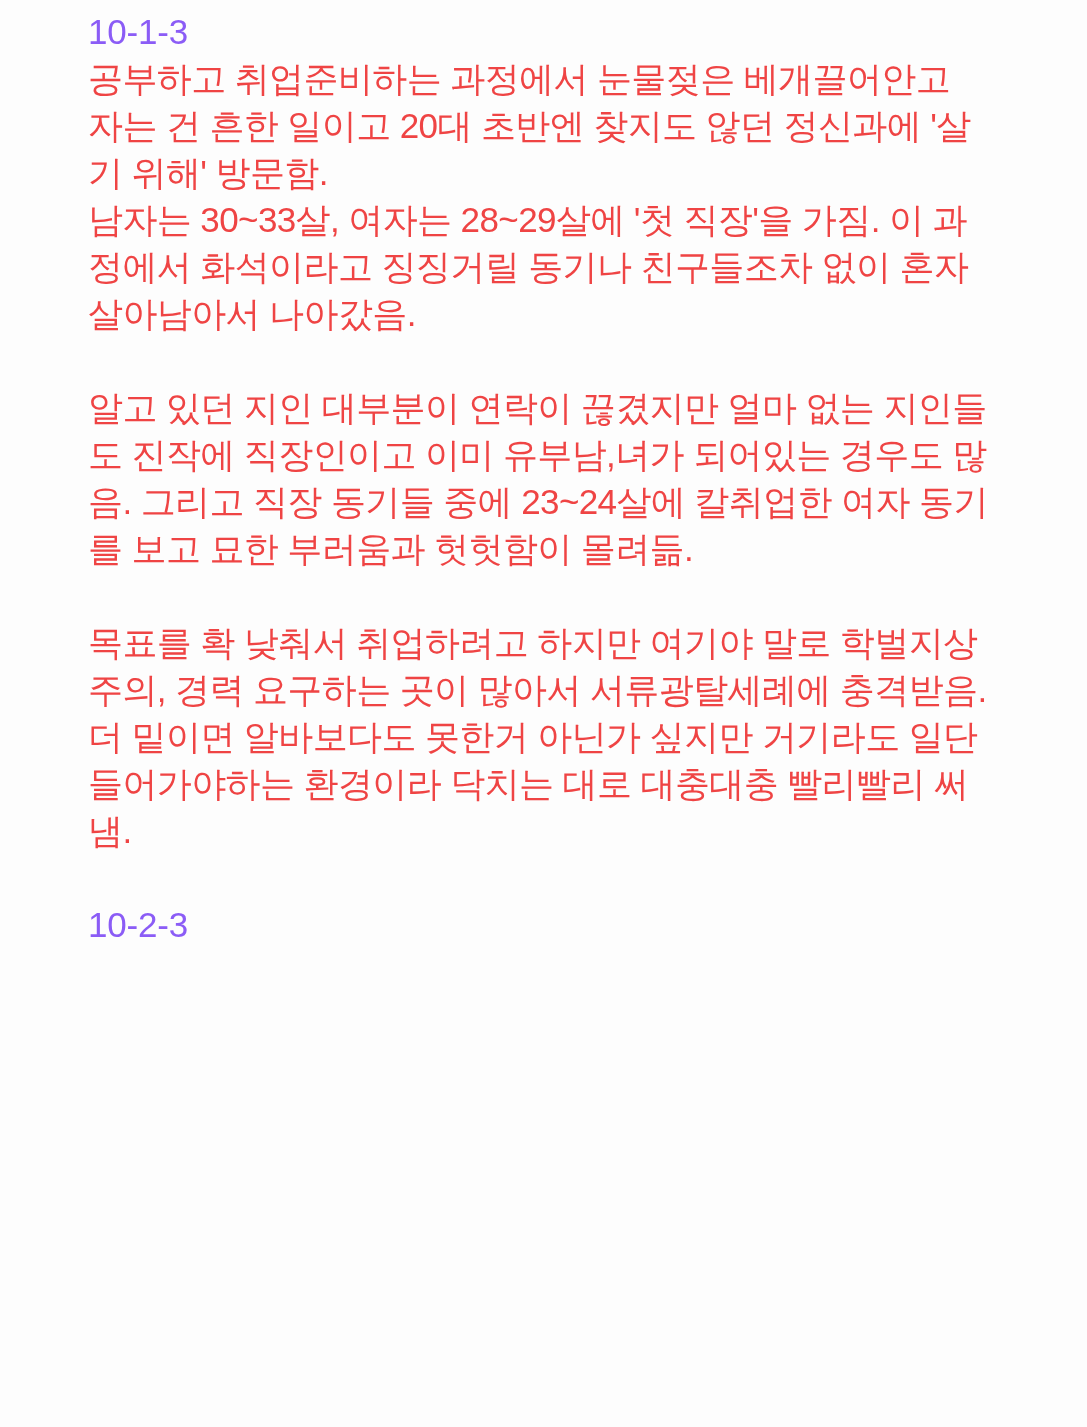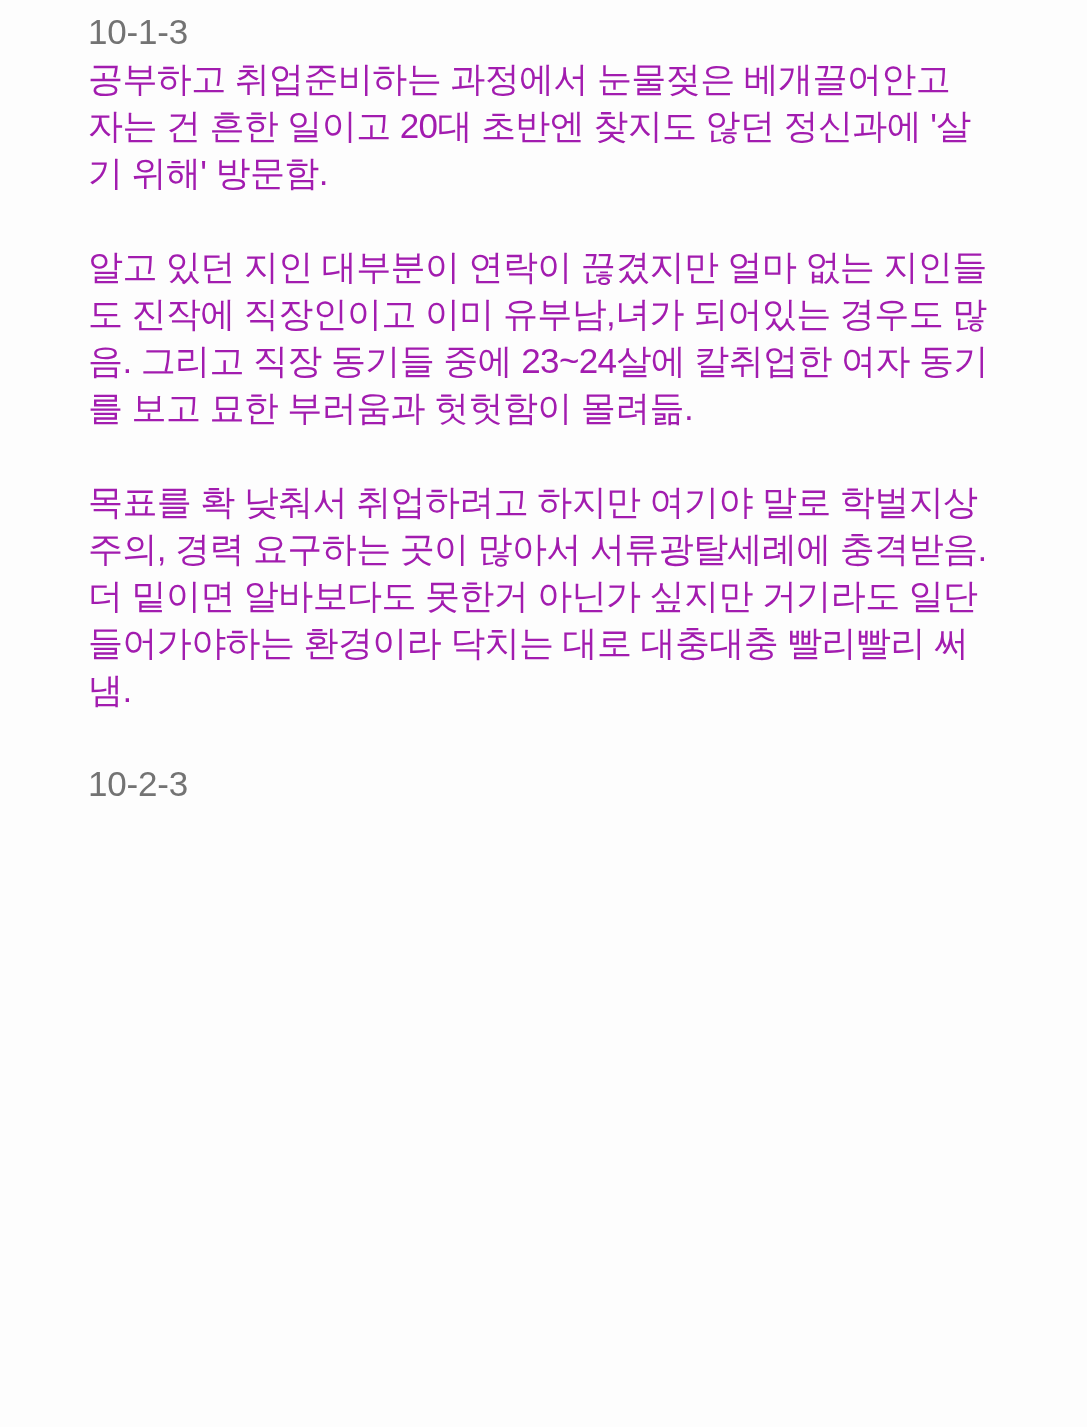--- a/index.html
+++ b/index.html
@@ -42,7 +42,7 @@
     font-size: 35px;
     line-height: 47px;
     letter-spacing: -0.2px;
-    color: #737373;
+    color: #8b5cf6;
     white-space: pre;
   }
   .para {

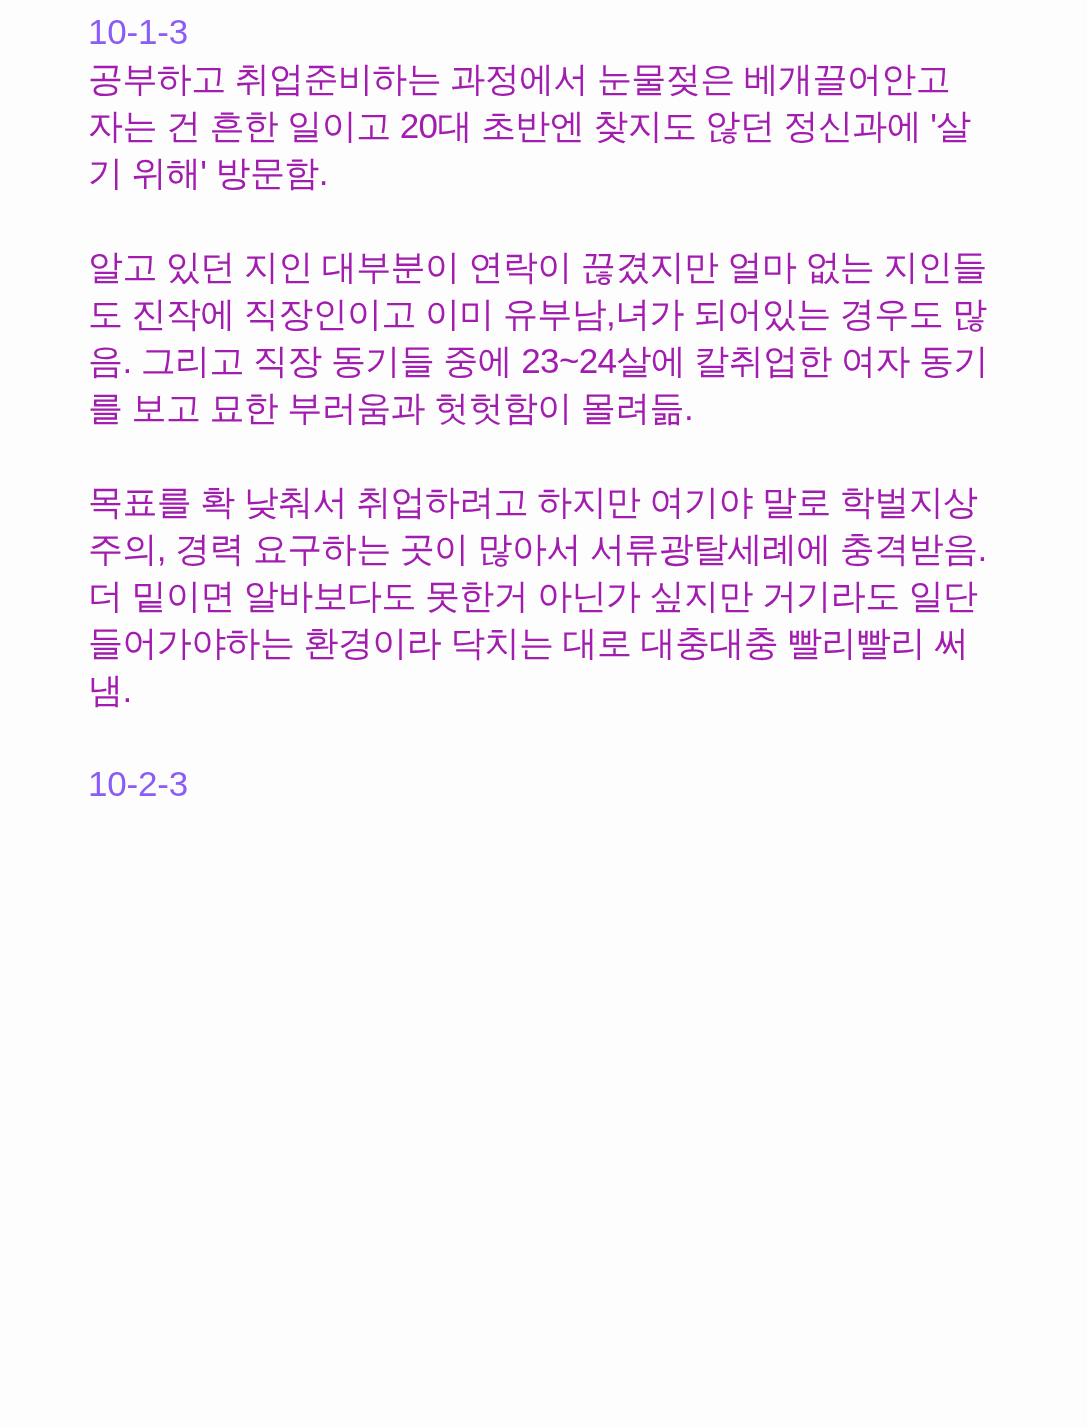--- a/index.html
+++ b/index.html
@@ -49,7 +49,7 @@
     font-size: 35px;
     line-height: 47px;
     letter-spacing: -0.6px;
-    color: #a21caf;
+    color: #ef4444;
     word-break: break-all;
     text-align: left;
   }

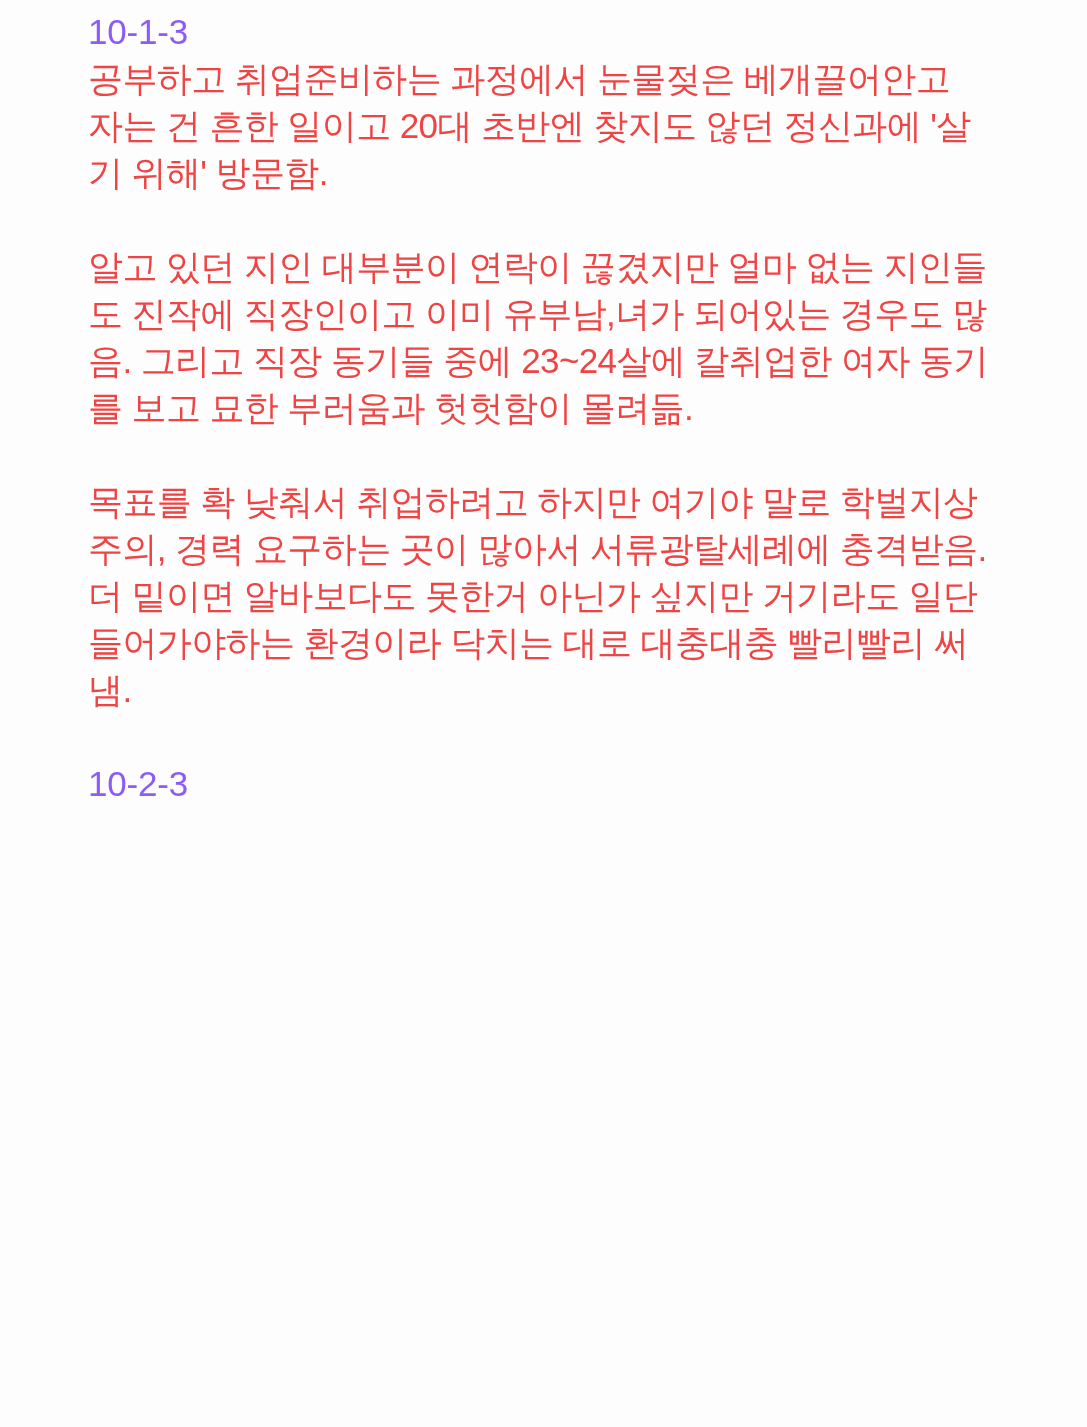--- a/index.html
+++ b/index.html
@@ -67,6 +67,7 @@
     <div class="block">
       <div class="heading">10-1-3</div>
       <div class="para">공부하고 취업준비하는 과정에서 눈물젖은 베개끌어안고 자는 건 흔한 일이고 20대 초반엔 찾지도 않던 정신과에 '살기 위해' 방문함.</div>
+      <div class="para">남자는 30~33살, 여자는 28~29살에 '첫 직장'을 가짐. 이 과정에서 화석이라고 징징거릴 동기나 친구들조차 없이 혼자 살아남아서 나아갔음.</div>
       <div class="gap-blank"></div>
       <div class="para">알고 있던 지인 대부분이 연락이 끊겼지만 얼마 없는 지인들도 진작에 직장인이고 이미 유부남,녀가 되어있는 경우도 많음. 그리고 직장 동기들 중에 23~24살에 칼취업한 여자 동기를 보고 묘한 부러움과 헛헛함이 몰려듦.</div>
     </div>

